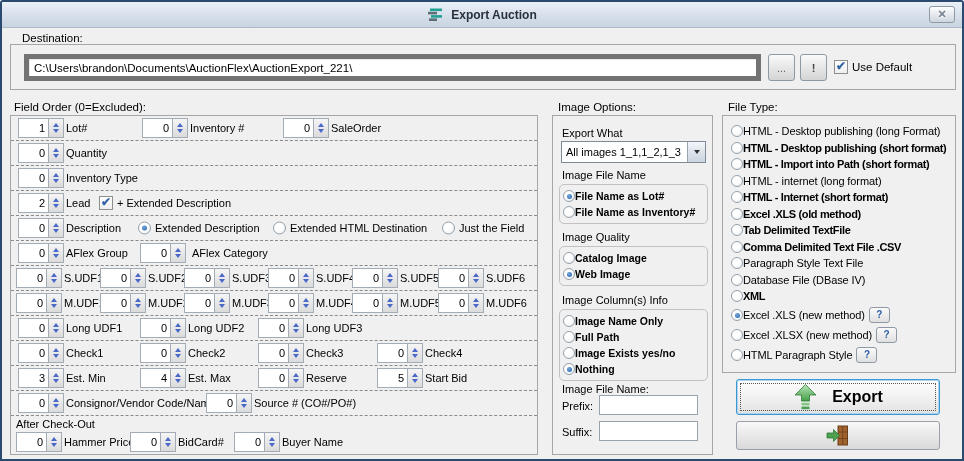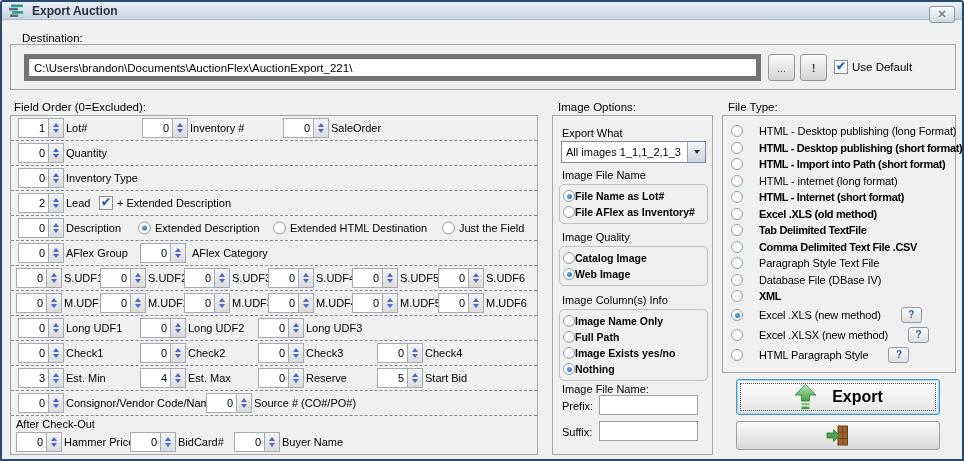--- a/index.html
+++ b/index.html
@@ -7,7 +7,7 @@
   body{font-family:"Liberation Sans",sans-serif;-webkit-font-smoothing:antialiased;}
   .window{position:relative;width:964px;height:461px;border:2px solid #2B4A6F;background:#F0F0F0;border-radius:3px 3px 0 0;overflow:hidden;}
   
-  .titlebar{position:absolute;left:0;top:0;right:0;height:18px;background:linear-gradient(#ECF1F8,#D6DFEA 55%,#C9D4E2);border-bottom:1px solid #AEBBC9;display:flex;align-items:center;padding:0 6px;}
+  .titlebar{position:absolute;left:0;top:0;right:0;height:26px;background:linear-gradient(#ECF1F8,#D6DFEA 55%,#C9D4E2);border-bottom:1px solid #AEBBC9;display:flex;align-items:center;padding:0 6px;justify-content:center;}
   .app-icon{width:17px;height:16px;margin-right:7px;display:inline-flex;}
   .title{font-size:12px;font-weight:700;color:#27313D;}
   .close-btn{position:absolute;right:7px;top:4px;width:26px;height:17px;border:1px solid #8E99A5;border-radius:3px;background:linear-gradient(#FDFDFD,#E6EAEF 50%,#CED5DD);display:flex;align-items:center;justify-content:center;cursor:pointer;}

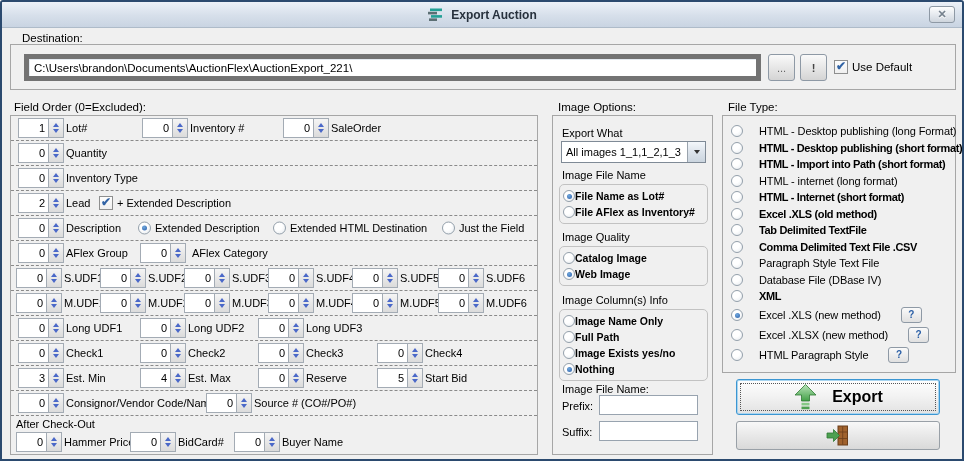--- a/index.html
+++ b/index.html
@@ -71,7 +71,7 @@
   
   .lbl-ft{left:726px;top:99px;}
   .ft-panel{left:720px;top:113px;width:234px;height:258px;padding:7px 0 0 8px;}
-  .ft-item{display:flex;align-items:center;gap:16px;height:16.5px;cursor:pointer;}
+  .ft-item{display:flex;align-items:center;gap:0;height:16.5px;cursor:pointer;}
   .ft-item .radio{width:12px;height:12px;}
   .ft-lbl{font-size:11px;white-space:nowrap;letter-spacing:-0.1px;}
   .ft-lbl.b{font-weight:700;letter-spacing:-0.35px;}

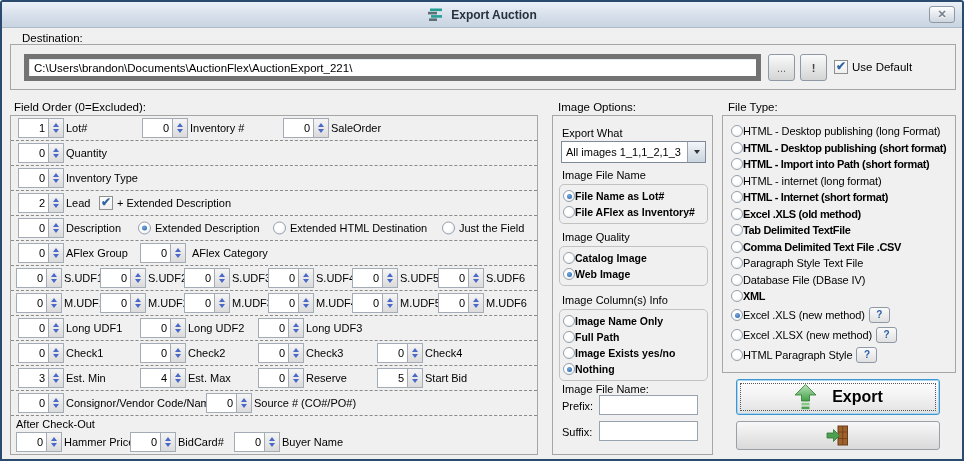--- a/index.html
+++ b/index.html
@@ -470,7 +470,7 @@
             </div>
             <div class="io-opt">
               <span class="radio"></span>
-              <span class="io-opt-lbl">File AFlex as Inventory#</span>
+              <span class="io-opt-lbl">File Name as Inventory#</span>
             </div>
           </div>
         </div>

